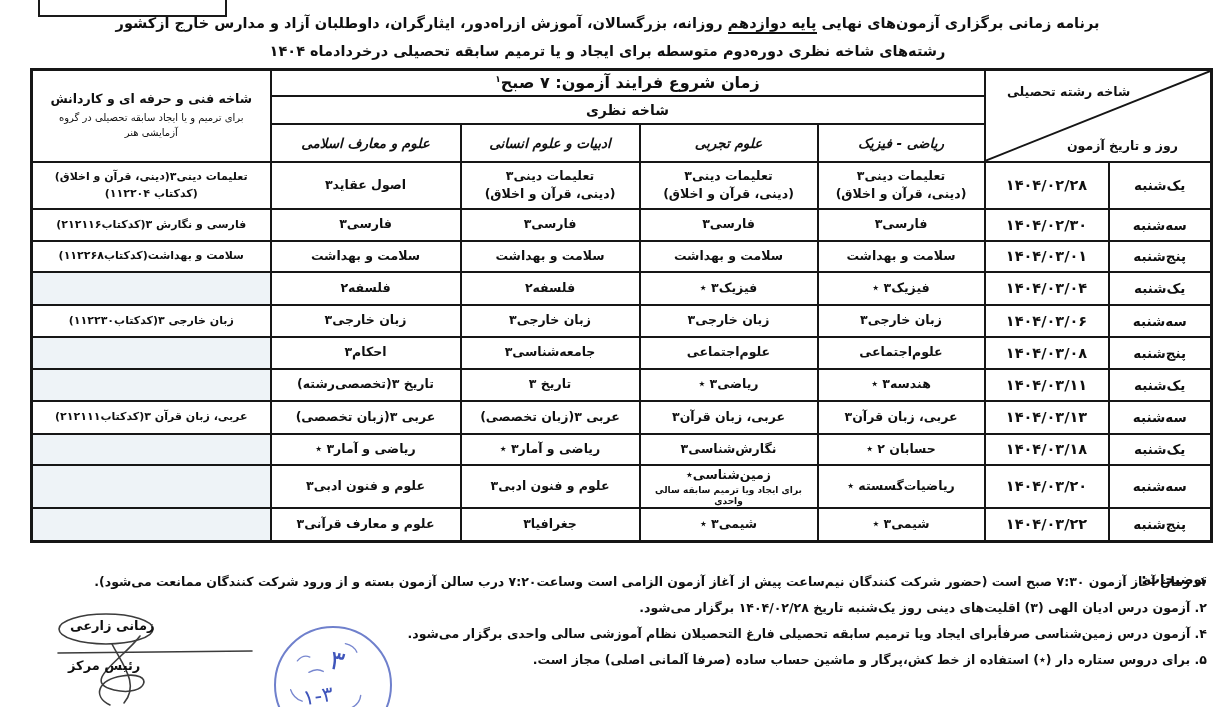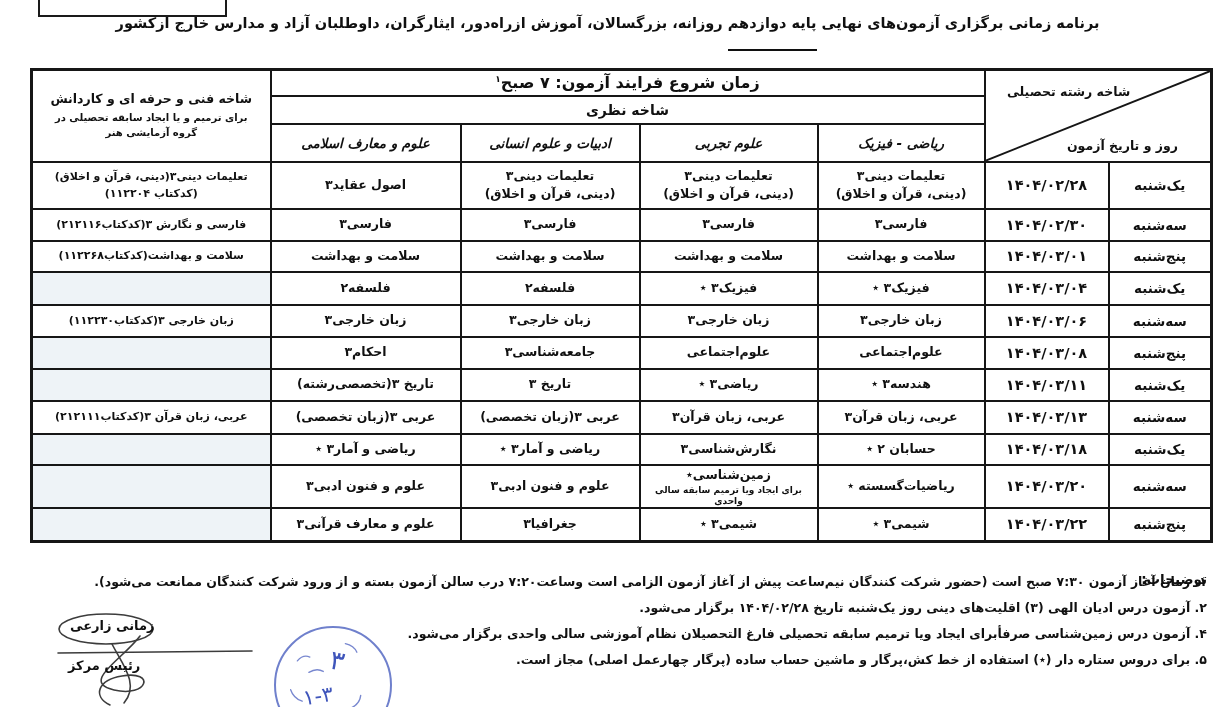--- a/index.html
+++ b/index.html
@@ -11,7 +11,7 @@
 
   .title1{position:absolute;top:15px;left:0;right:0;text-align:center;
           font-size:14.5px;font-weight:800;white-space:nowrap;}
-  .title1 .u{border-bottom:2.5px solid #101010;padding-bottom:18px;}
+  .title1 .u{border-bottom:2.5px solid #101010;padding-bottom:1px;}
   .title2{position:absolute;top:43px;left:0;right:0;text-align:center;
           font-size:14.5px;font-weight:800;white-space:nowrap;}
 

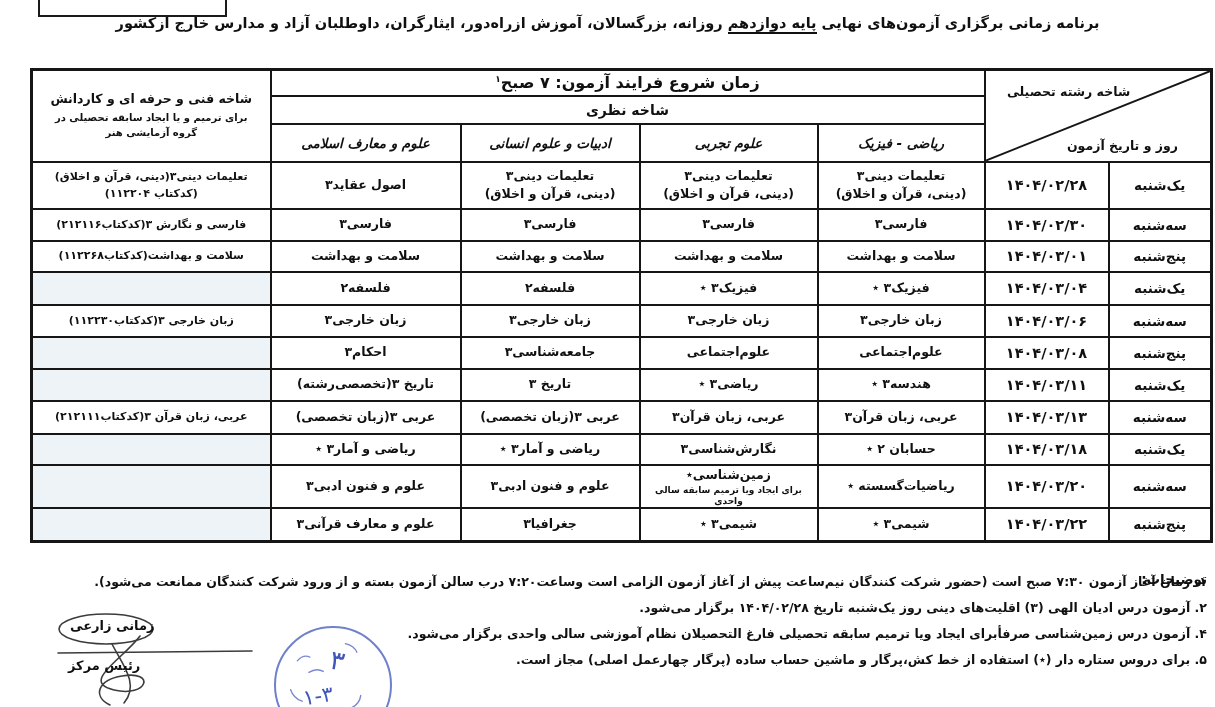--- a/index.html
+++ b/index.html
@@ -68,6 +68,7 @@
   <div class="top-box"></div>
 
   <div class="title1"><span>برنامه زمانی برگزاری آزمون‌های نهایی </span><span class="u">پایه دوازدهم</span><span> روزانه، بزرگسالان، آموزش ازراه‌دور، ایثارگران، داوطلبان آزاد و مدارس خارج ازکشور</span></div>
+  <div class="title2">رشته‌های شاخه نظری دوره‌دوم متوسطه برای ایجاد و یا ترمیم سابقه تحصیلی درخردادماه ۱۴۰۴</div>
 
   <table class="exam-table">
     <colgroup>

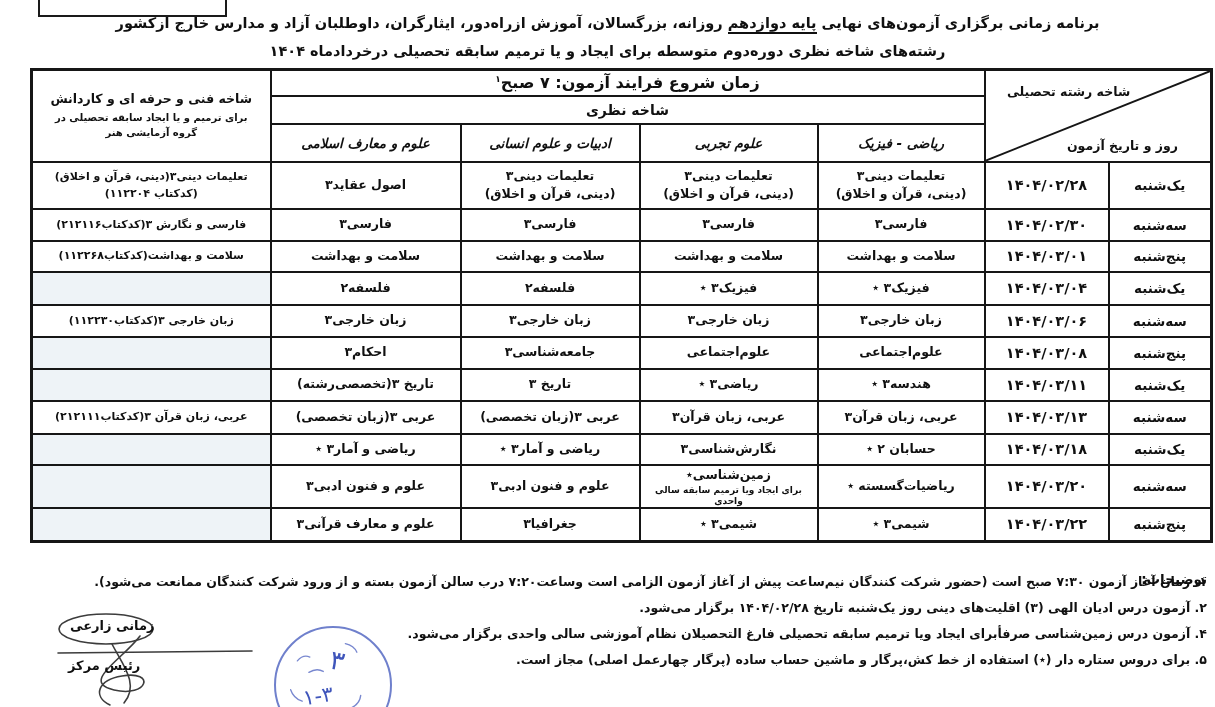--- a/index.html
+++ b/index.html
@@ -26,7 +26,7 @@
   .subj-h{font-size:13.5px;font-weight:800;font-style:italic;}
 
   .fanni-h .fanni-title{font-size:12.5px;font-weight:800;margin-bottom:4px;}
-  .fanni-h .fanni-sub{font-size:10px;font-weight:700;line-height:1.55;padding:0 20px;}
+  .fanni-h .fanni-sub{font-size:10px;font-weight:400;line-height:1.55;padding:0 20px;}
 
   .diag{position:relative;padding:0;}
   .diag svg{position:absolute;left:0;top:0;width:100%;height:100%;}

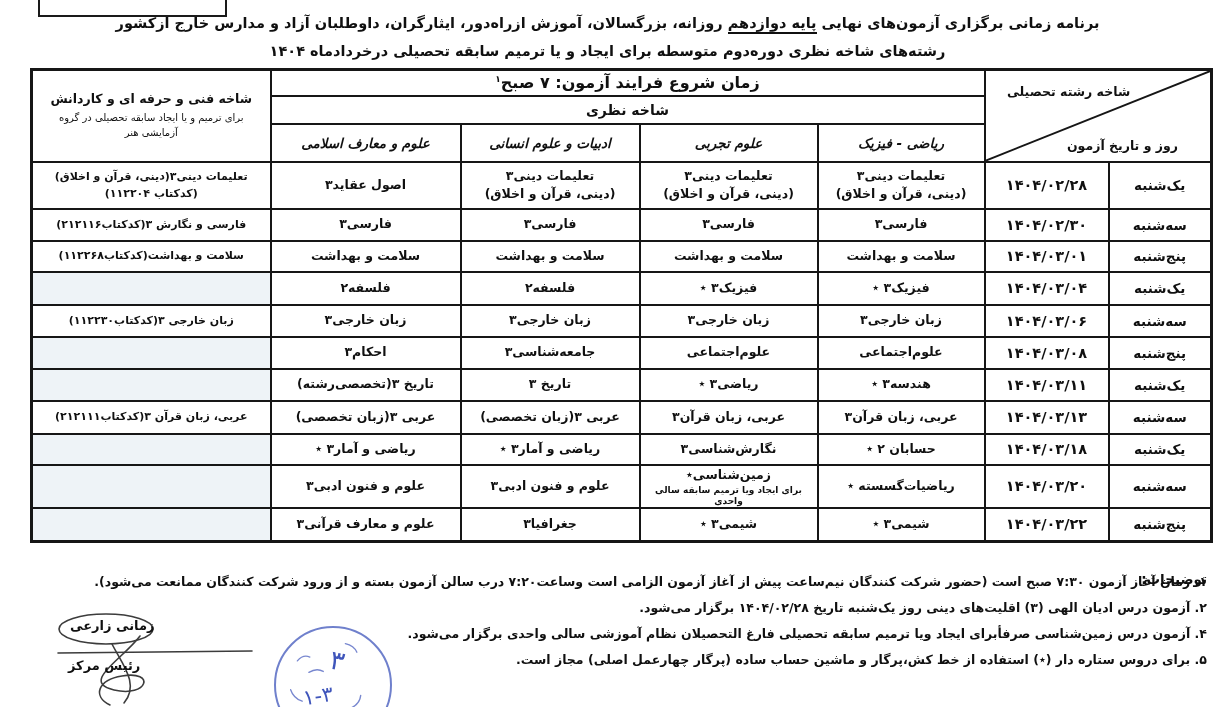--- a/index.html
+++ b/index.html
@@ -316,7 +316,7 @@
       <div class="note-line"><span>۱. زمان آغاز آزمون </span><span class="b">۷:۳۰ صبح است</span><span> (حضور شرکت کنندگان نیم‌ساعت پیش از آغاز آزمون الزامی است وساعت۷:۲۰ درب سالن آزمون بسته و از ورود شرکت کنندگان ممانعت می‌شود).</span></div>
       <div class="note-line"><span>۲. آزمون درس </span><span class="b">ادیان الهی (۳) اقلیت‌های دینی</span><span> روز </span><span class="b">یک‌شنبه</span><span> تاریخ </span><span class="b">۱۴۰۴/۰۲/۲۸</span><span> برگزار می‌شود.</span></div>
       <div class="note-line"><span>۴. آزمون درس </span><span class="b">زمین‌شناسی</span><span> صرفأبرای ایجاد ویا ترمیم سابقه تحصیلی فارغ التحصیلان نظام آموزشی سالی واحدی برگزار می‌شود.</span></div>
-      <div class="note-line"><span>۵. برای دروس ستاره دار </span><span class="b">(٭)</span><span> استفاده از خط کش،پرگار و ماشین حساب ساده (پرگار چهارعمل اصلی) مجاز است.</span></div>
+      <div class="note-line"><span>۵. برای دروس ستاره دار </span><span class="b">(٭)</span><span> استفاده از خط کش،پرگار و ماشین حساب ساده (صرفا آلمانی اصلی) مجاز است.</span></div>
     </div>
 
   <div class="sig">

